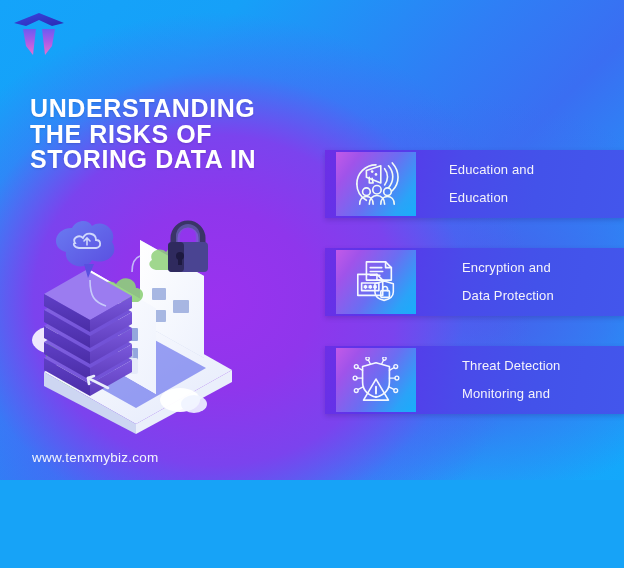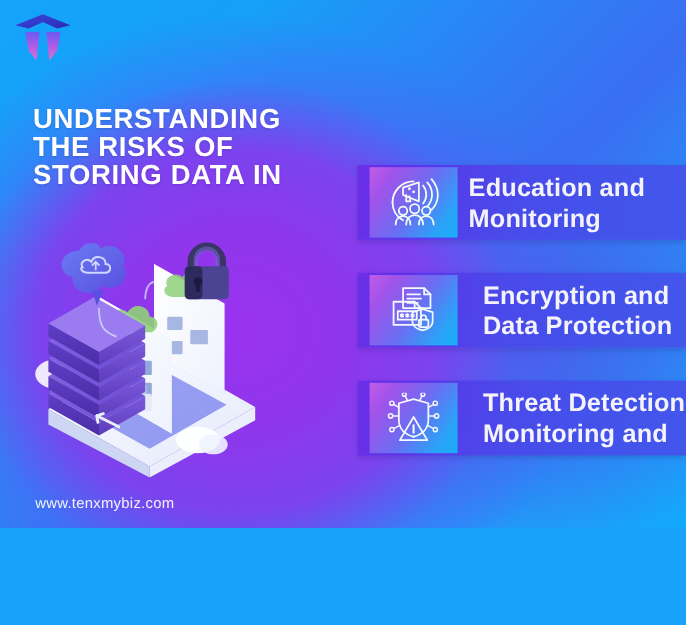--- a/index.html
+++ b/index.html
@@ -58,12 +58,11 @@
     display:flex; align-items:center; justify-content:center;
   }
   .card-label {
-    margin-left:10px;
+    margin-left:33px;
     color:#f4f3fb;
-    font-size:23px;
+    font-size:13px;
     line-height:28px;
     letter-spacing:0.15px;
-    font-weight:bold;
   }
   .card-label span { display:block; white-space:nowrap; }
 

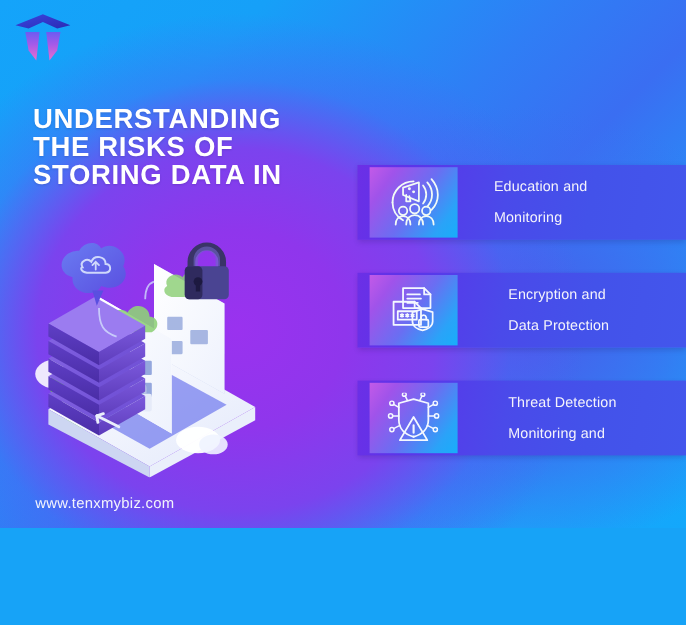--- a/index.html
+++ b/index.html
@@ -268,7 +268,7 @@
       </div>
       <div class="card-label">
         <span>Education and</span>
-        <span>Monitoring</span>
+        <span>Education</span>
       </div>
     </div>
 

